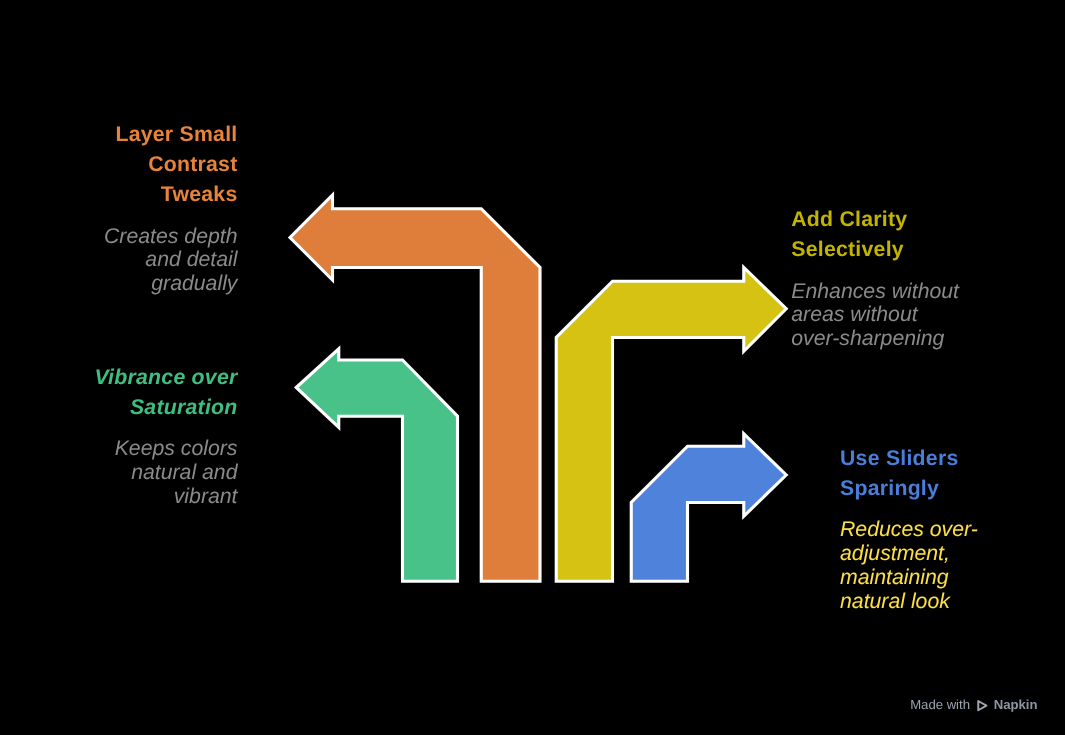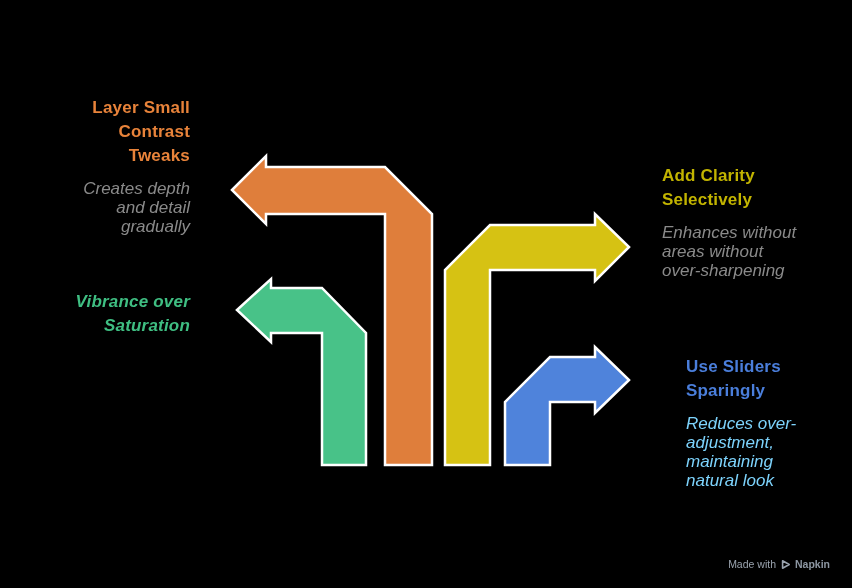--- a/index.html
+++ b/index.html
@@ -37,7 +37,7 @@
     <div class="desc" style="color: rgb(138, 138, 138);">Creates depth and detail gradually</div>
   </div>
 
-  <div class="label right" style="top:164px;left:662px;">
+  <div class="label right" style="top:164px;left:633px;">
     <div class="title" style="color: rgb(194, 180, 0);">Add Clarity Selectively</div>
     <div class="desc" style="color: rgb(138, 138, 138);">Enhances without areas without over-sharpening</div>
   </div>

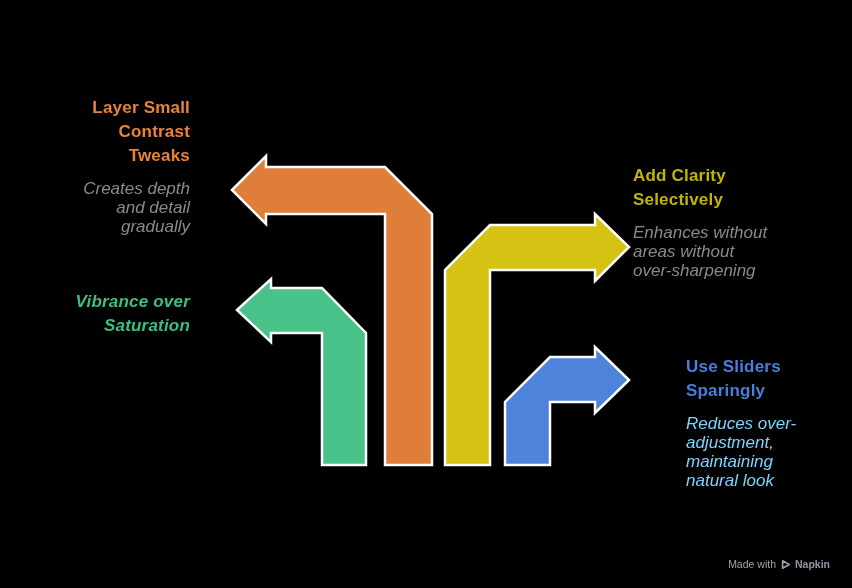--- a/index.html
+++ b/index.html
@@ -44,6 +44,7 @@
 
   <div class="label left" style="top:290px;right:662px;">
     <div class="title" style="color: rgb(63, 190, 130); font-style: italic;">Vibrance over Saturation</div>
+    <div class="desc" style="color: rgb(138, 138, 138);">Keeps colors natural and vibrant</div>
   </div>
 
   <div class="label right" style="top:355px;left:686px;">

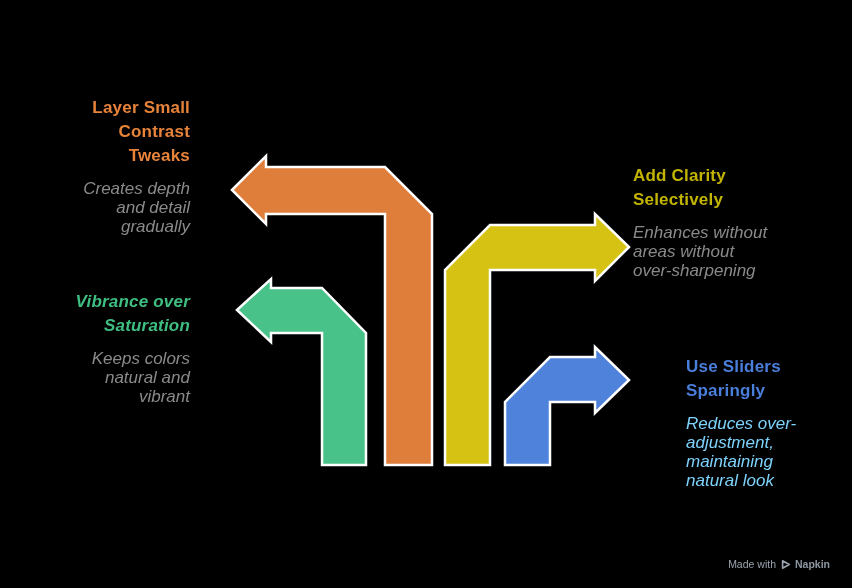--- a/index.html
+++ b/index.html
@@ -47,7 +47,7 @@
     <div class="desc" style="color: rgb(138, 138, 138);">Keeps colors natural and vibrant</div>
   </div>
 
-  <div class="label right" style="top:355px;left:686px;">
+  <div class="label right" style="top:355px;left:672px;">
     <div class="title" style="color: rgb(74, 126, 219);">Use Sliders Sparingly</div>
     <div class="desc" style="color: #7dd3fc;">Reduces over-adjustment, maintaining natural look</div>
   </div>

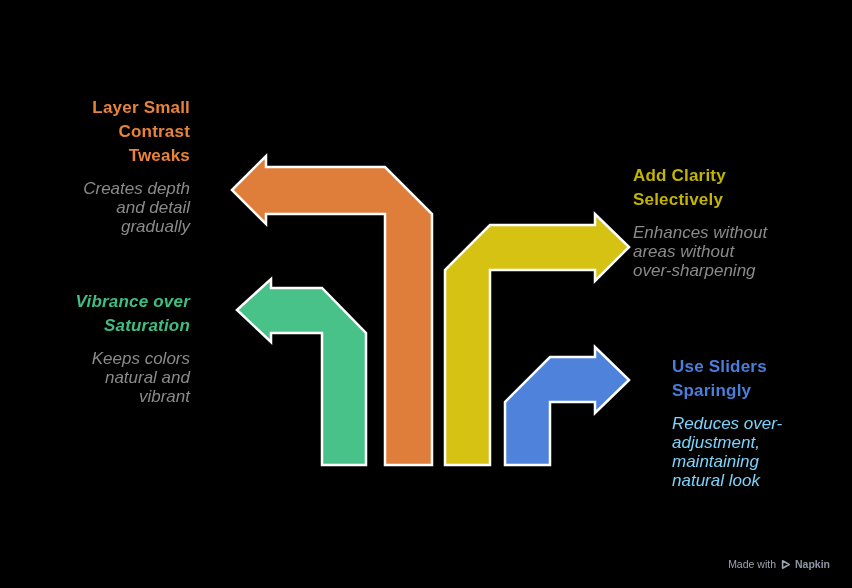--- a/index.html
+++ b/index.html
@@ -49,7 +49,7 @@
 
   <div class="label right" style="top:355px;left:672px;">
     <div class="title" style="color: rgb(74, 126, 219);">Use Sliders Sparingly</div>
-    <div class="desc" style="color: #7dd3fc;">Reduces over-adjustment, maintaining natural look</div>
+    <div class="desc" style="color: #fde047;">Reduces over-adjustment, maintaining natural look</div>
   </div>
 
   <div class="watermark">

